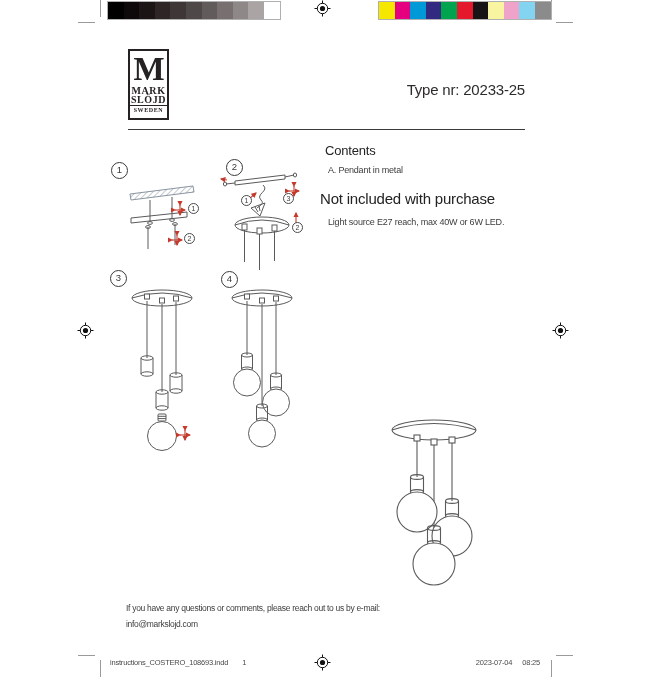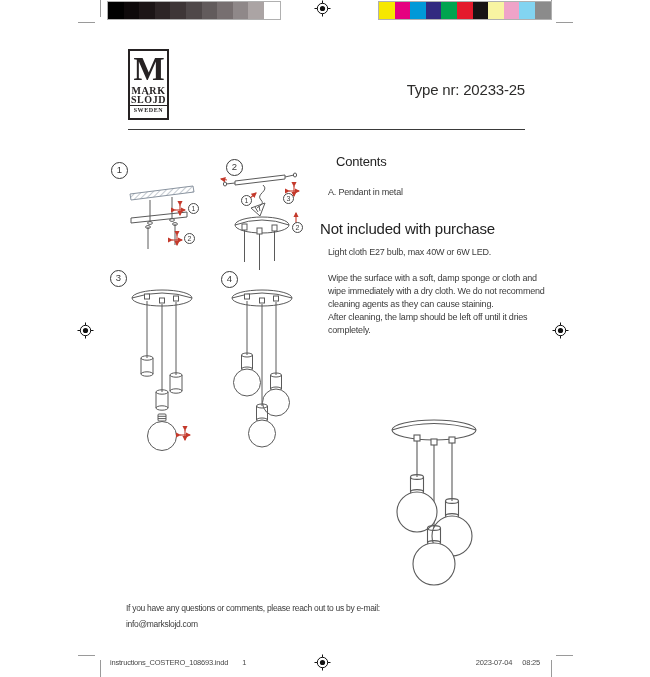--- a/index.html
+++ b/index.html
@@ -28,7 +28,7 @@
   .header-rule{position:absolute;left:128px;top:129px;width:397px;border-top:1.5px solid #3a3a3a;}
   
   .textcol{position:absolute;left:320px;top:138px;width:238px;}
-  .h-contents{font-size:13px;line-height:16px;color:#232323;letter-spacing:-0.2px;font-weight:500;margin:16px;}
+  .h-contents{font-size:13px;line-height:16px;color:#232323;letter-spacing:-0.2px;font-weight:500;margin:5px;}
   .h-section{font-size:15px;line-height:19px;color:#232323;letter-spacing:-0.2px;font-weight:500;margin:0;}
   .body-txt{font-size:9px;line-height:13px;letter-spacing:-0.2px;color:#3c3c3c;white-space:pre-line;margin:8px;}
   .mt12{margin-top:20px;} .mt9{margin-top:9px;} .mt16{margin-top:16px;} .mt13{margin-top:13px;} .mt2{margin-top:2px;}

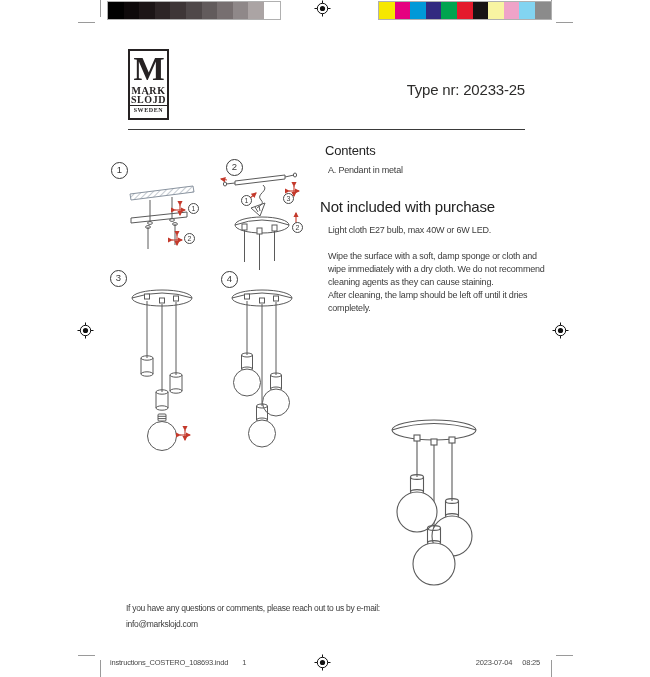--- a/index.html
+++ b/index.html
@@ -31,7 +31,7 @@
   .h-contents{font-size:13px;line-height:16px;color:#232323;letter-spacing:-0.2px;font-weight:500;margin:5px;}
   .h-section{font-size:15px;line-height:19px;color:#232323;letter-spacing:-0.2px;font-weight:500;margin:0;}
   .body-txt{font-size:9px;line-height:13px;letter-spacing:-0.2px;color:#3c3c3c;white-space:pre-line;margin:8px;}
-  .mt12{margin-top:20px;} .mt9{margin-top:9px;} .mt16{margin-top:16px;} .mt13{margin-top:13px;} .mt2{margin-top:2px;}
+  .mt12{margin-top:12px;} .mt9{margin-top:9px;} .mt16{margin-top:16px;} .mt13{margin-top:13px;} .mt2{margin-top:2px;}
   
   .fig{position:absolute;}
   .fig svg{position:absolute;left:0;top:0;}

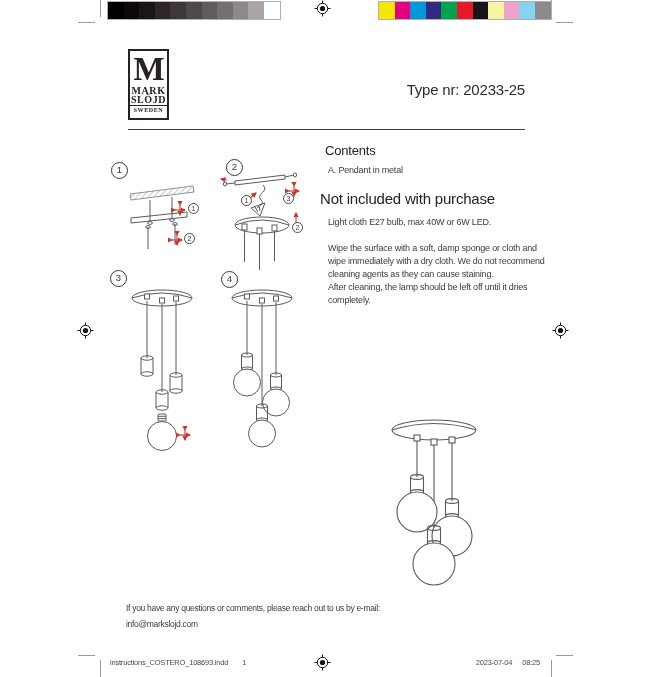--- a/index.html
+++ b/index.html
@@ -141,7 +141,7 @@
   <p class="body-txt mt2">A. Pendant in metal</p>
 
   <h3 class="h-section mt12">Not included with purchase</h3>
-  <p class="body-txt">Light cloth E27 bulb, max 40W or 6W LED.</p>
+  <p class="body-txt">Light source E27 reach, max 40W or 6W LED.</p>
 
   <p class="body-txt mt13">Wipe the surface with a soft, damp sponge or  cloth and
 wipe  immediately with a dry cloth.  We do not recommend

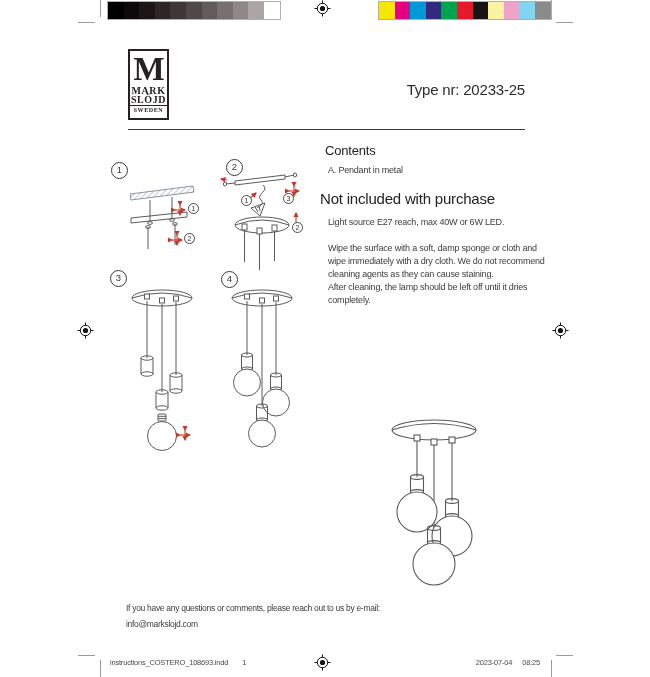--- a/index.html
+++ b/index.html
@@ -143,11 +143,6 @@
   <h3 class="h-section mt12">Not included with purchase</h3>
   <p class="body-txt">Light source E27 reach, max 40W or 6W LED.</p>
 
-  <p class="body-txt mt13">Wipe the surface with a soft, damp sponge or  cloth and
-wipe  immediately with a dry cloth.  We do not recommend
-cleaning agents as they  can cause staining.
-After cleaning, the lamp should be left off until it  dries
-completely.</p>
 </div>
 
 <div class="fig" style="left:105px;top:160px;width:125px;height:105px;">

